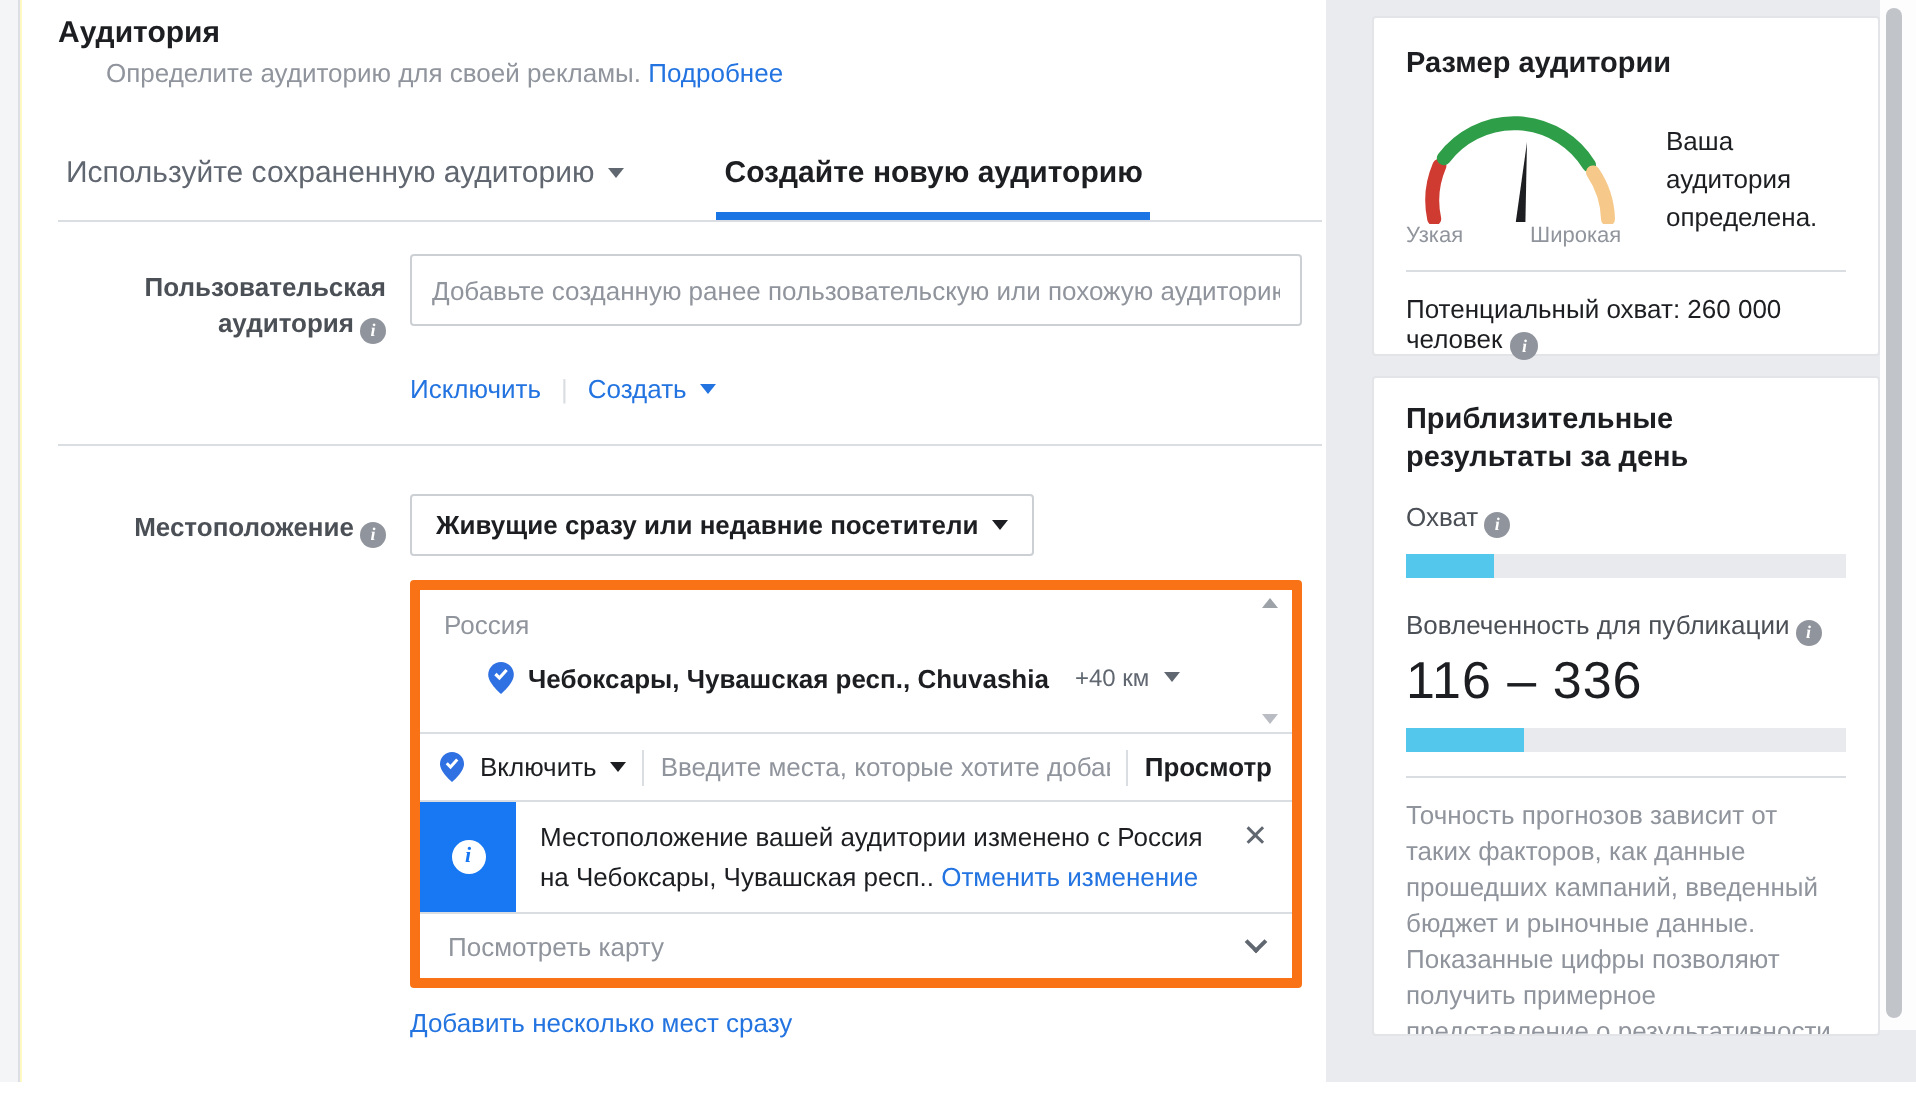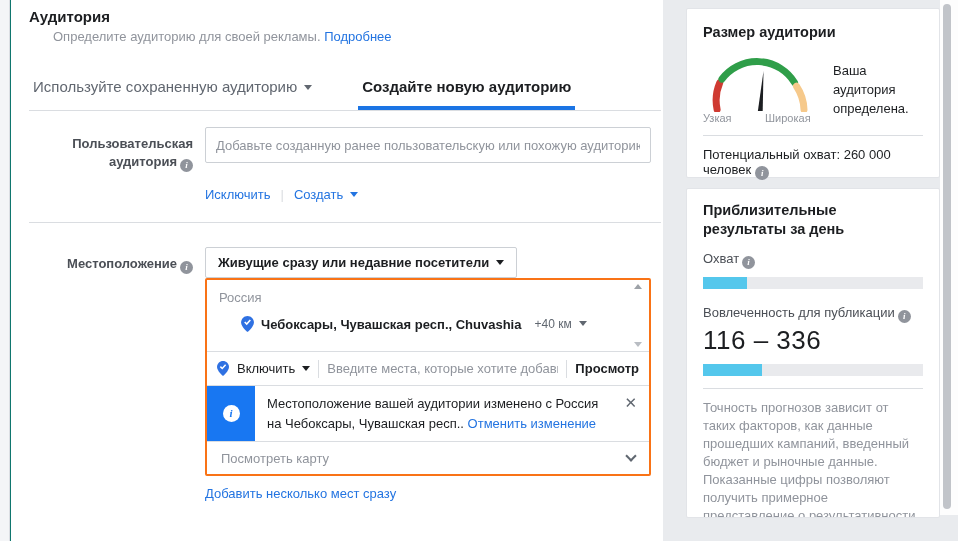--- a/index.html
+++ b/index.html
@@ -5,7 +5,7 @@
   * { margin:0; padding:0; box-sizing:border-box; }
   html,body { width:958px; height:553px; }
   body { font-family:"Liberation Sans","DejaVu Sans",sans-serif; background:#fff; color:#1c1e21; }
-  #app { position:relative; width:958px; height:541px; overflow:hidden; background:#0f766e; }
+  #app { position:relative; width:958px; height:541px; overflow:hidden; background:#fef9c3; }
 
   
   .left-rail { position:absolute; left:0; top:0; width:10px; height:100%; background:#f4f5f7; border-right:1px solid #dcdee3; }

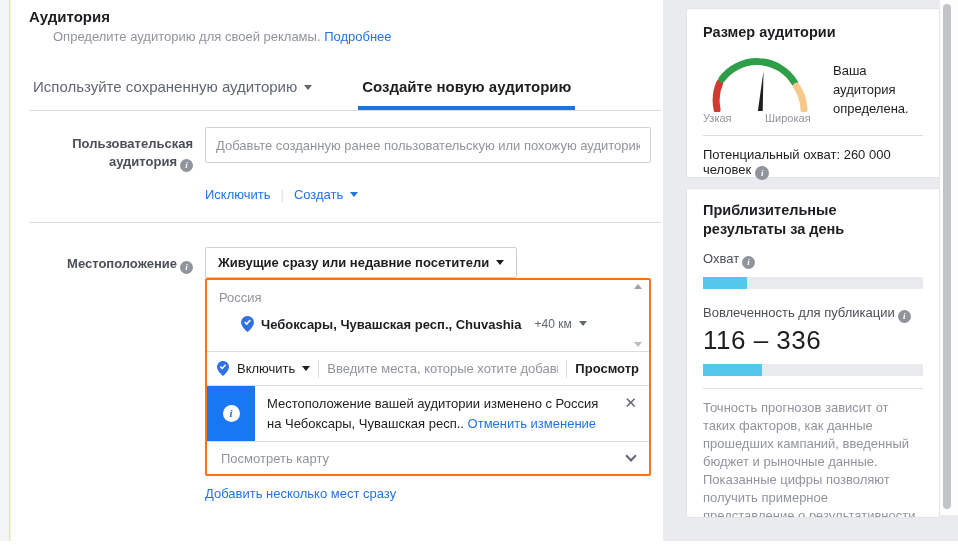--- a/index.html
+++ b/index.html
@@ -39,7 +39,7 @@
 
   .living-dropdown { display:inline-flex; align-items:center; border:1px solid #ccd0d5; border-radius:2px; background:#fff; padding:7px 12px; font-size:13px; font-weight:bold; color:#1c1e21; cursor:pointer; }
 
-  .location-widget { margin-top:0; border:2px solid #f97316; border-radius:2px; background:#fff; }
+  .location-widget { margin-top:12px; border:5px solid #f97316; border-radius:2px; background:#fff; }
   .loc-list { position:relative; height:72px; border-bottom:1px solid #dadde1; padding:10px 26px 0 12px; }
   .loc-country { font-size:13px; color:#90949c; }
   .loc-city-row { display:flex; align-items:center; margin-top:11px; padding-left:22px; gap:7px; }

